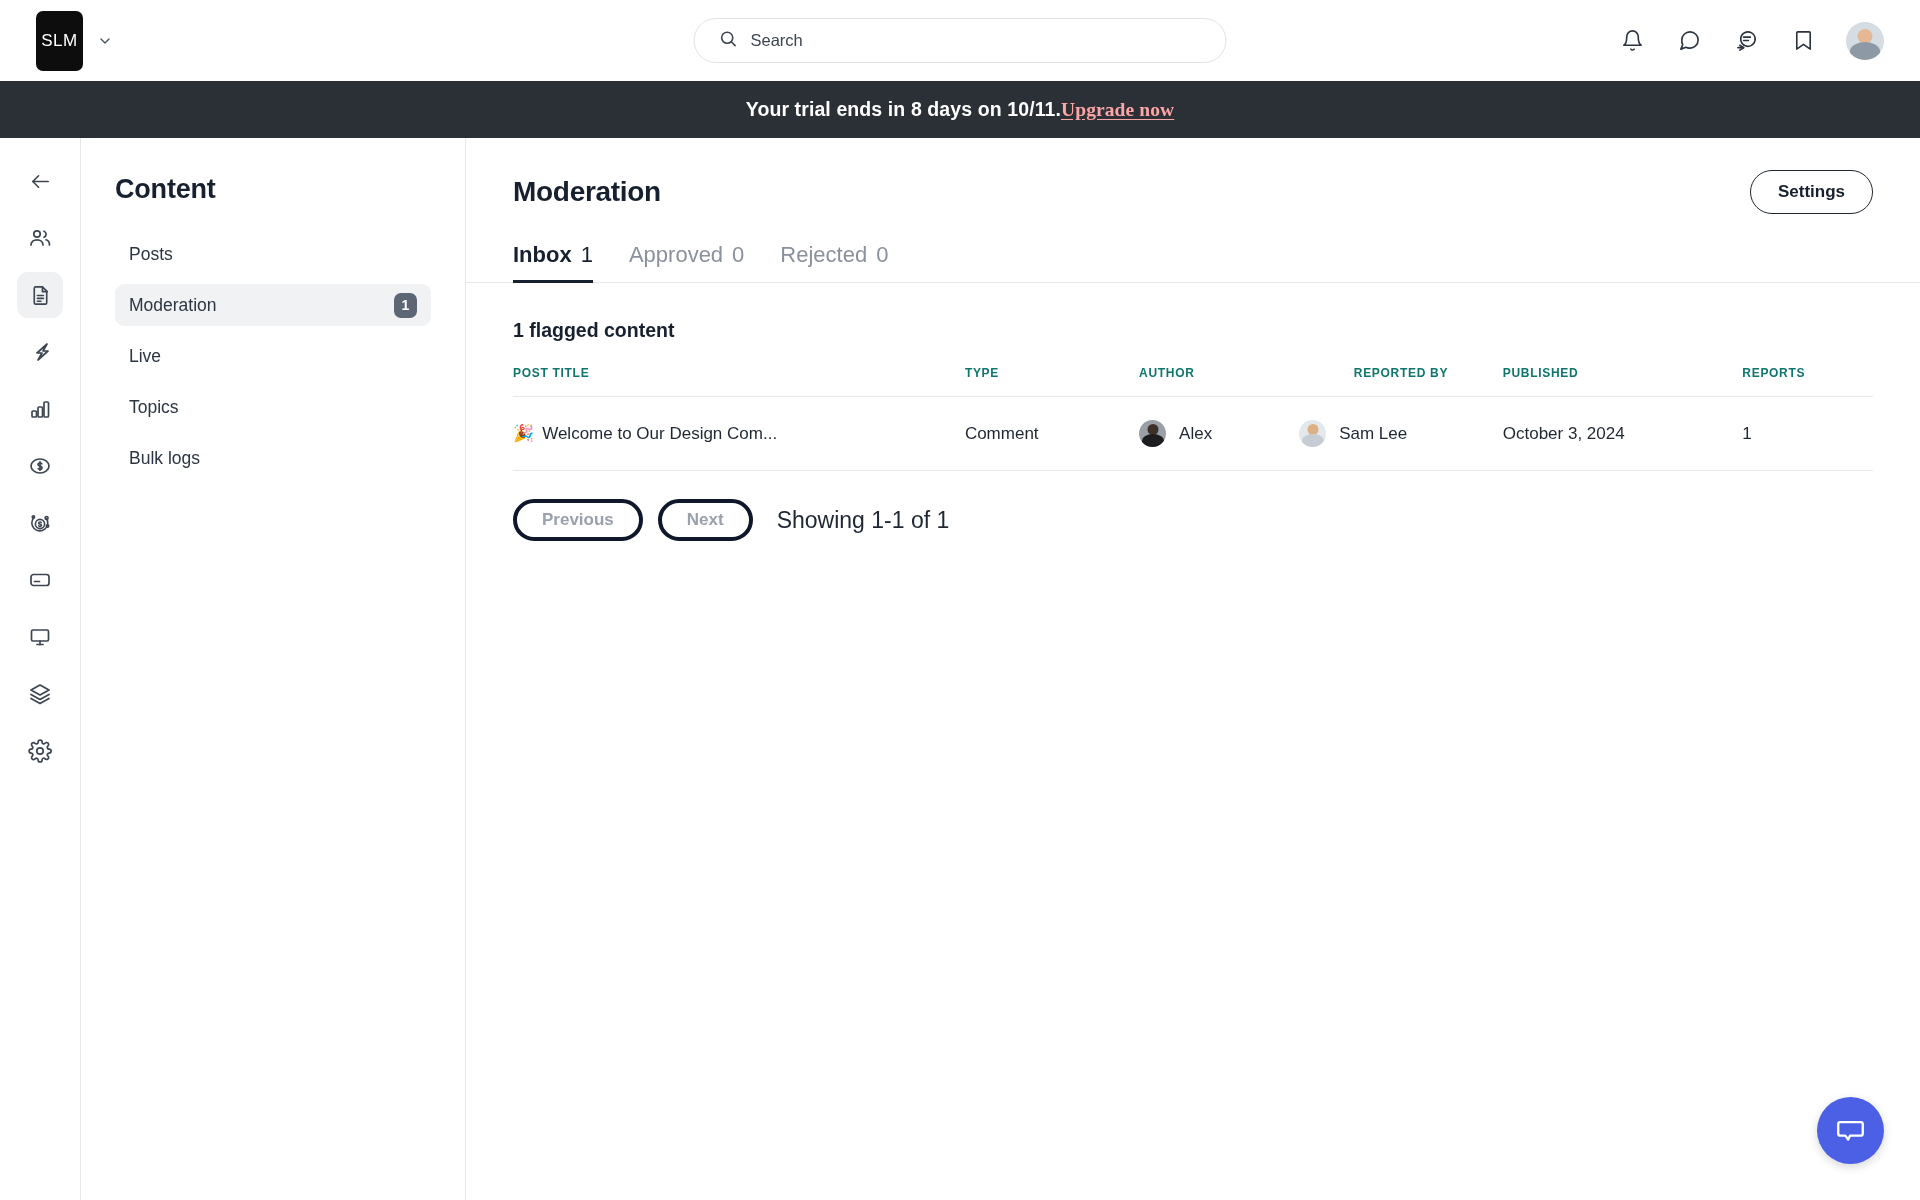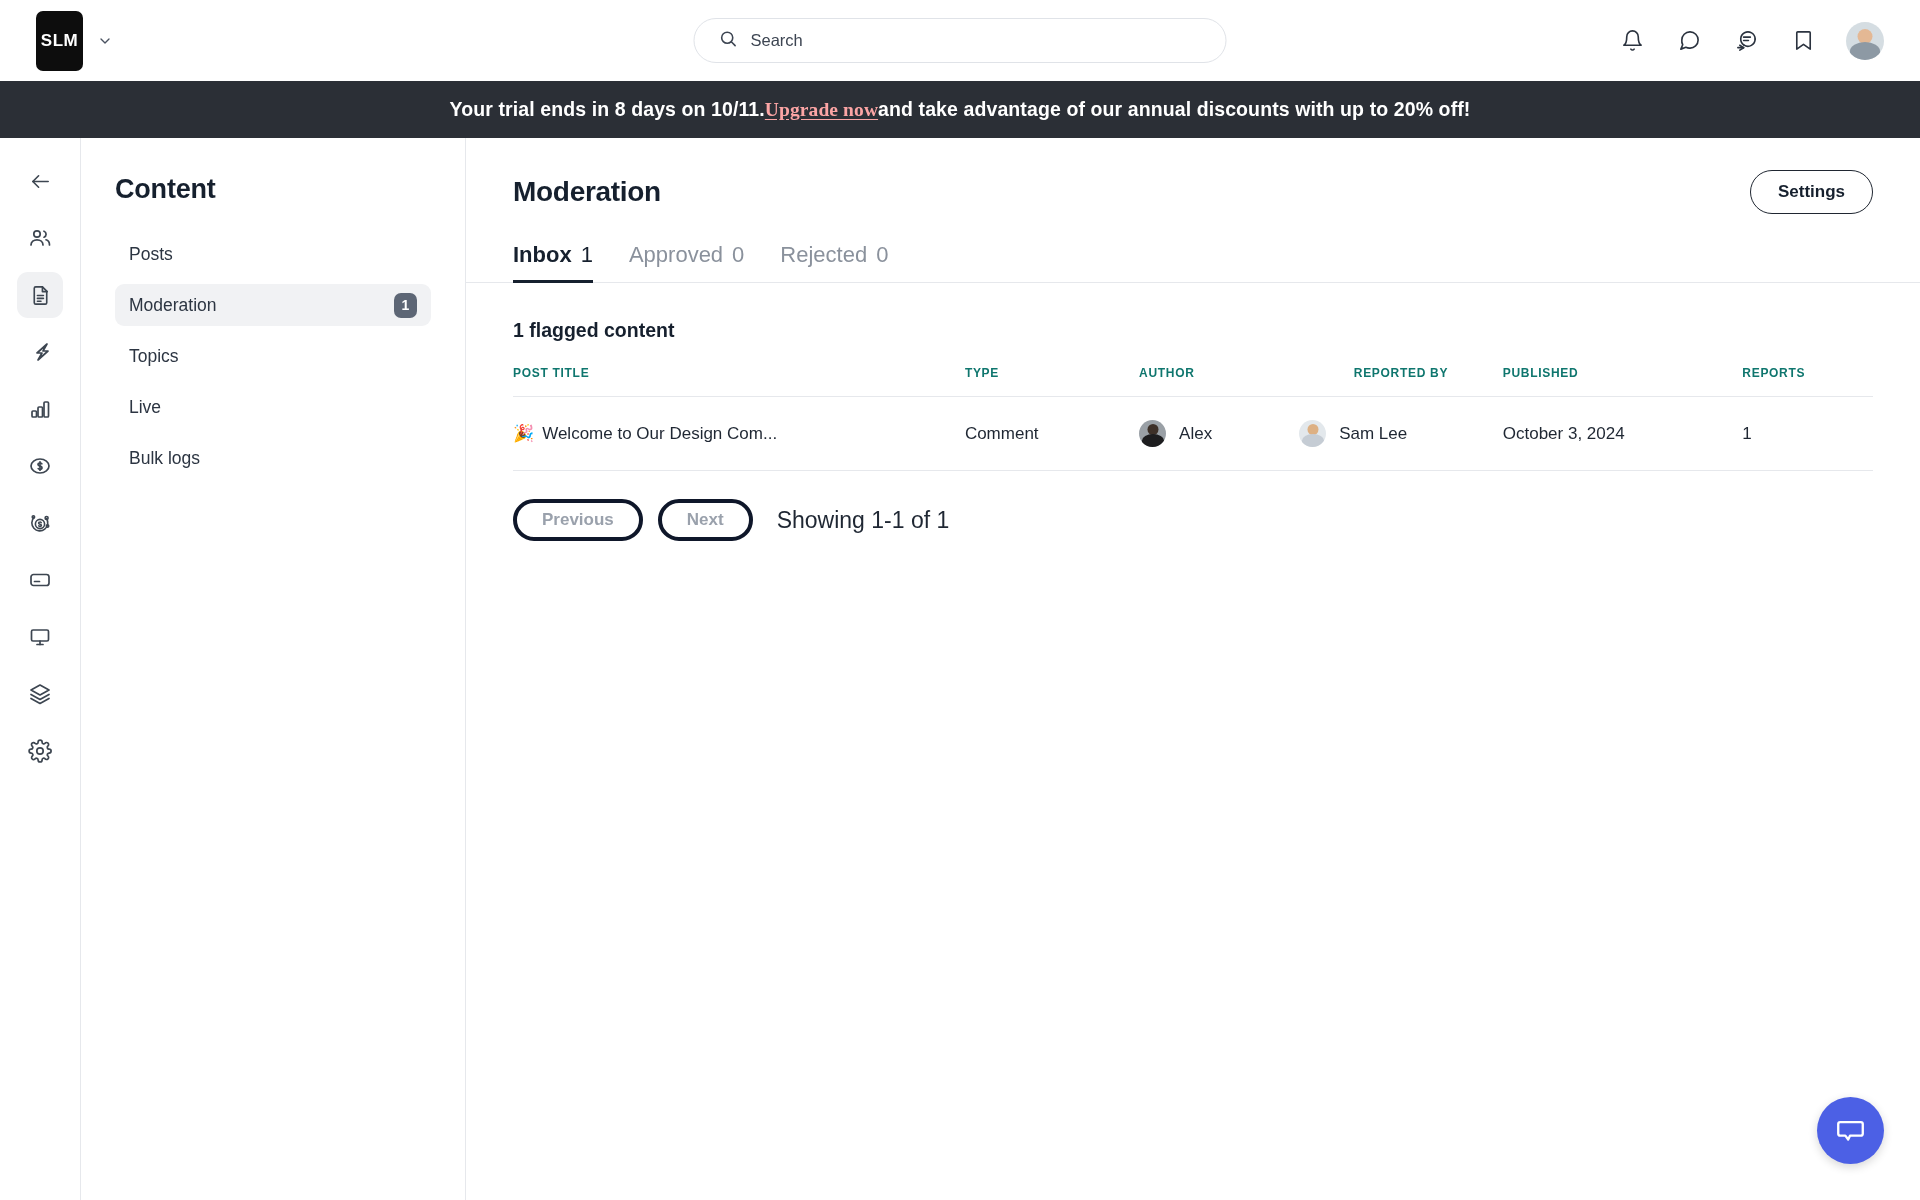--- a/index.html
+++ b/index.html
@@ -37,7 +37,7 @@
     justify-content: center;
     color: #ffffff;
     font-size: 17px;
-    font-weight: 700;
+    font-weight: 400;
     letter-spacing: .5px;
   }
   .brand-caret {

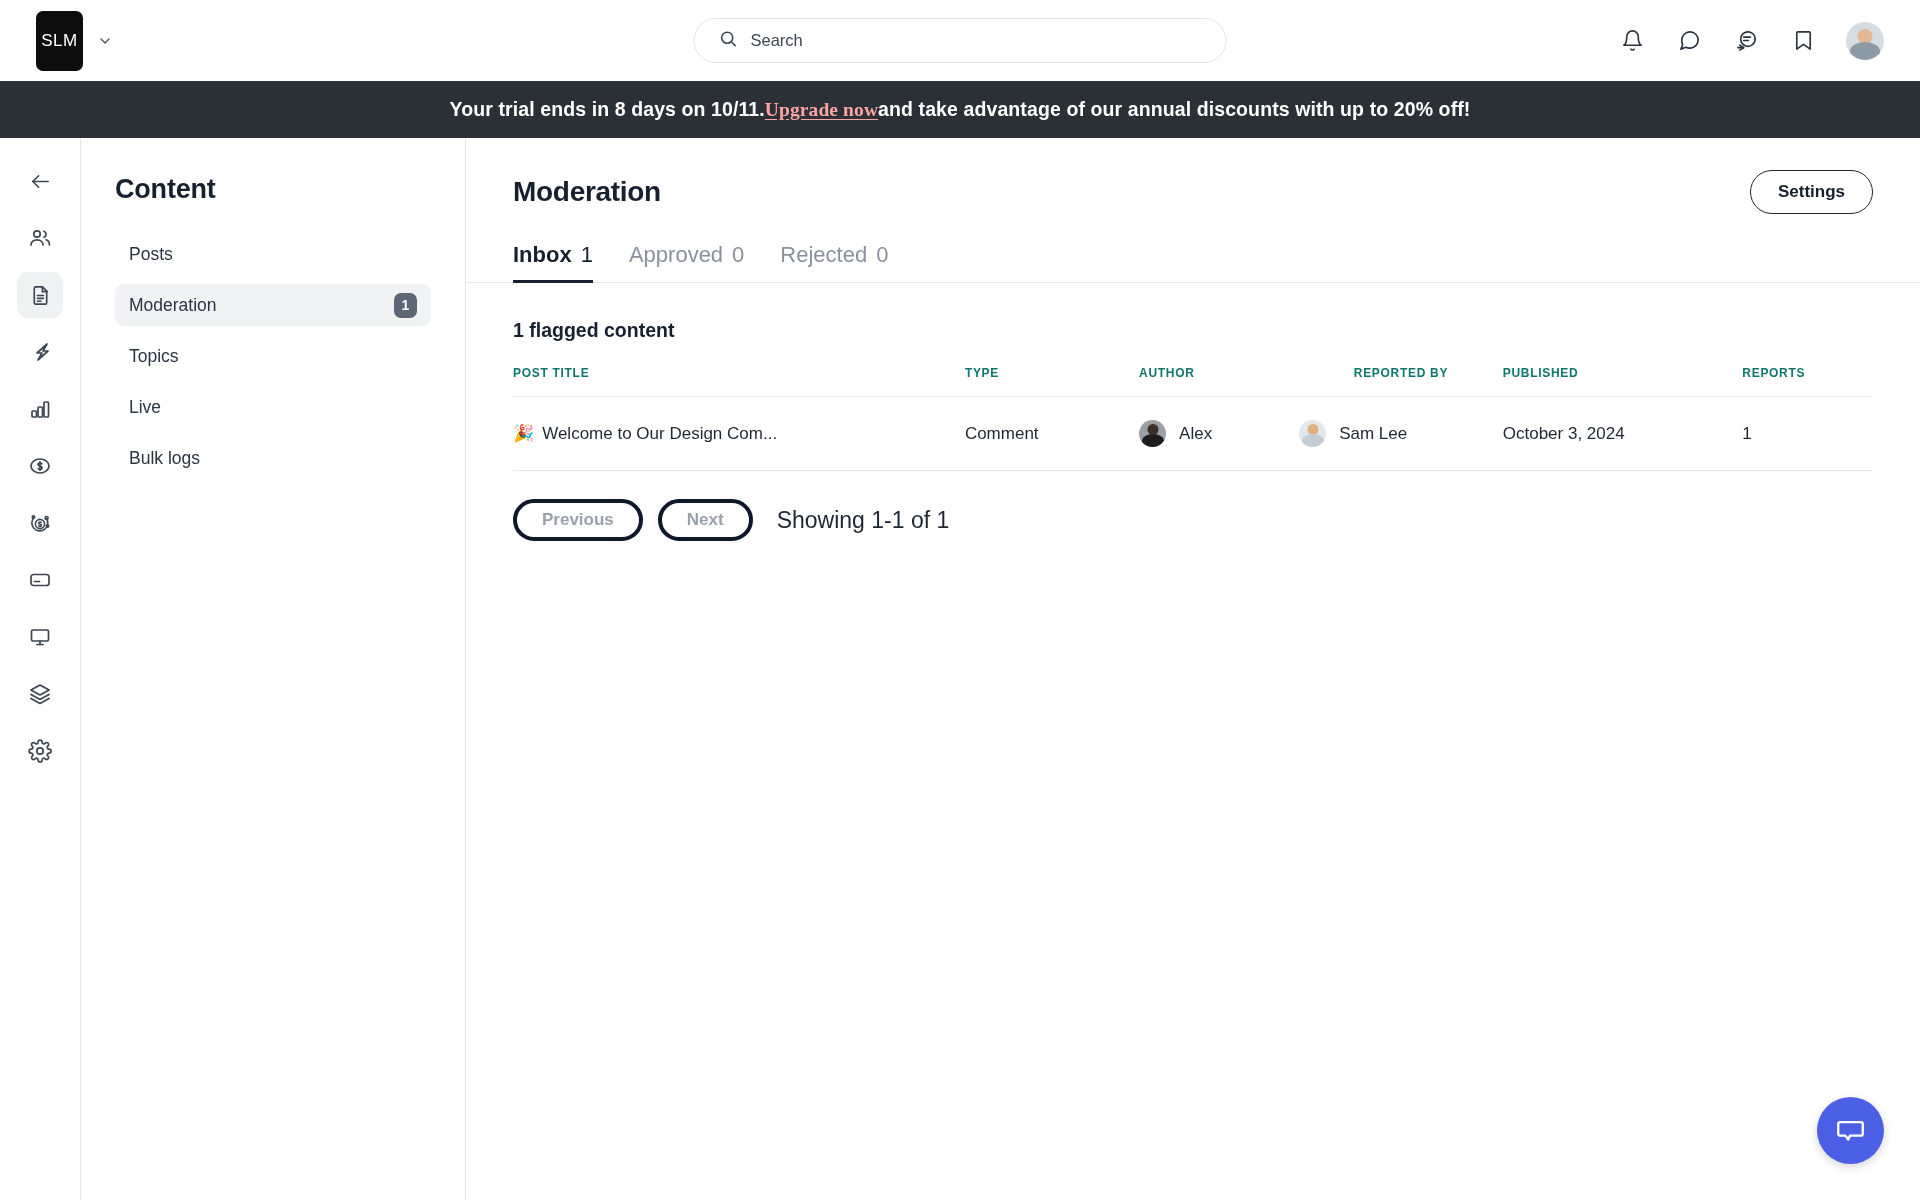--- a/index.html
+++ b/index.html
@@ -426,7 +426,6 @@
 <div class="banner">
   <span>Your trial ends in 8 days on 10/11. </span>
     <a href="#">Upgrade now</a>
-    <span> and take advantage of our annual discounts with up to 20% off!</span>
 </div>
 
 <div class="body-wrap">

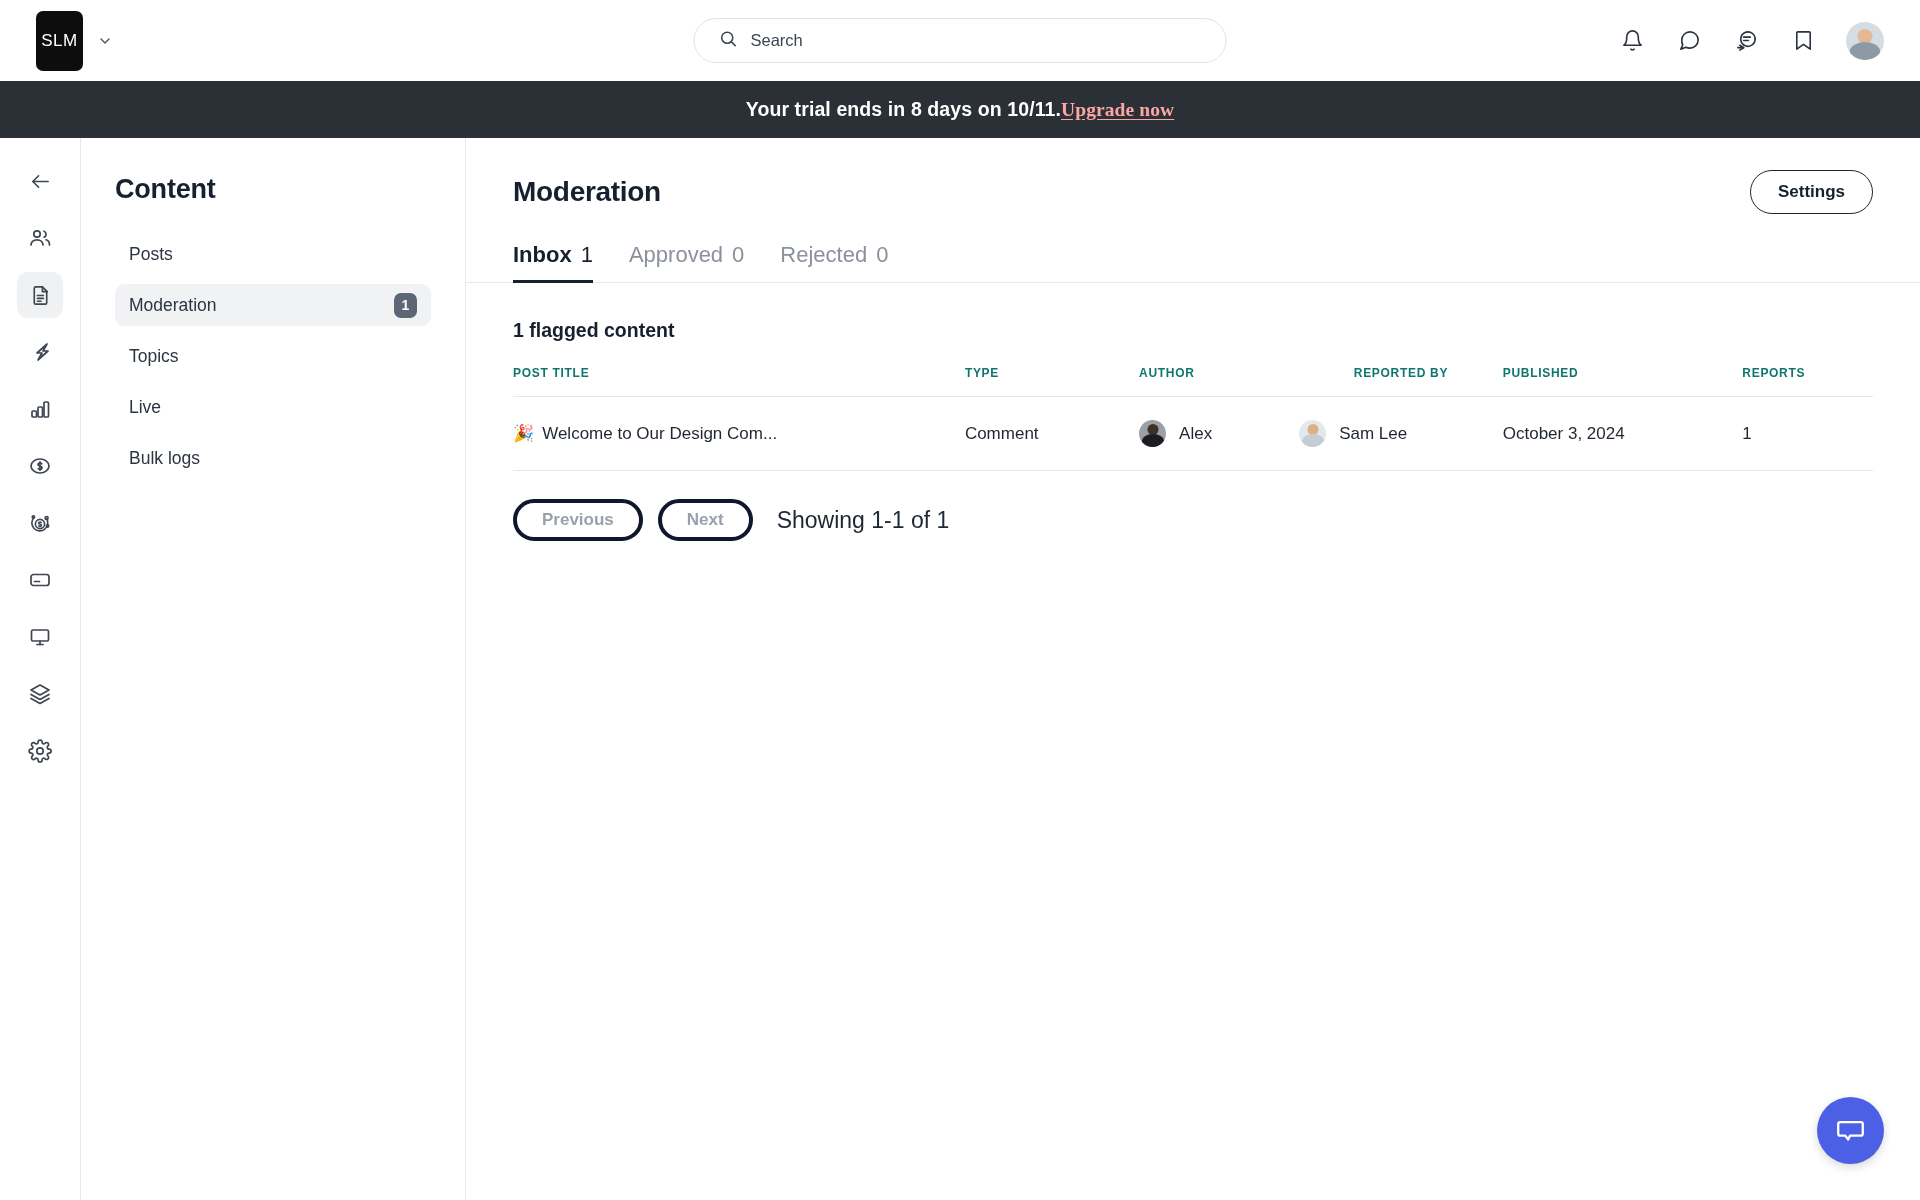--- a/index.html
+++ b/index.html
@@ -522,10 +522,10 @@
         <span class="nav-badge">1</span>
       </div>
       <div class="subnav-item">
+        <span>Live</span>
+      </div>
+      <div class="subnav-item">
         <span>Topics</span>
-      </div>
-      <div class="subnav-item">
-        <span>Live</span>
       </div>
       <div class="subnav-item">
         <span>Bulk logs</span>

